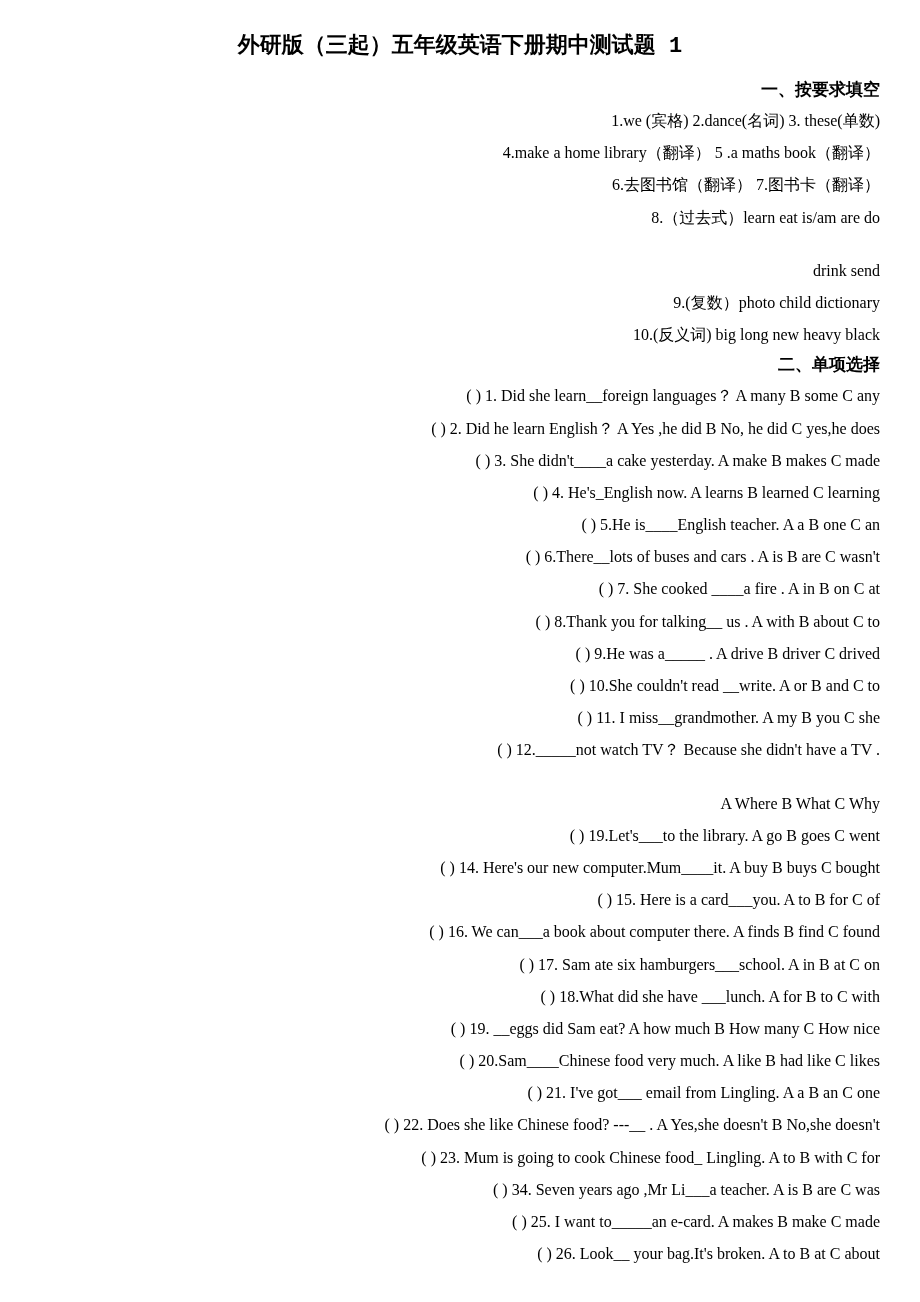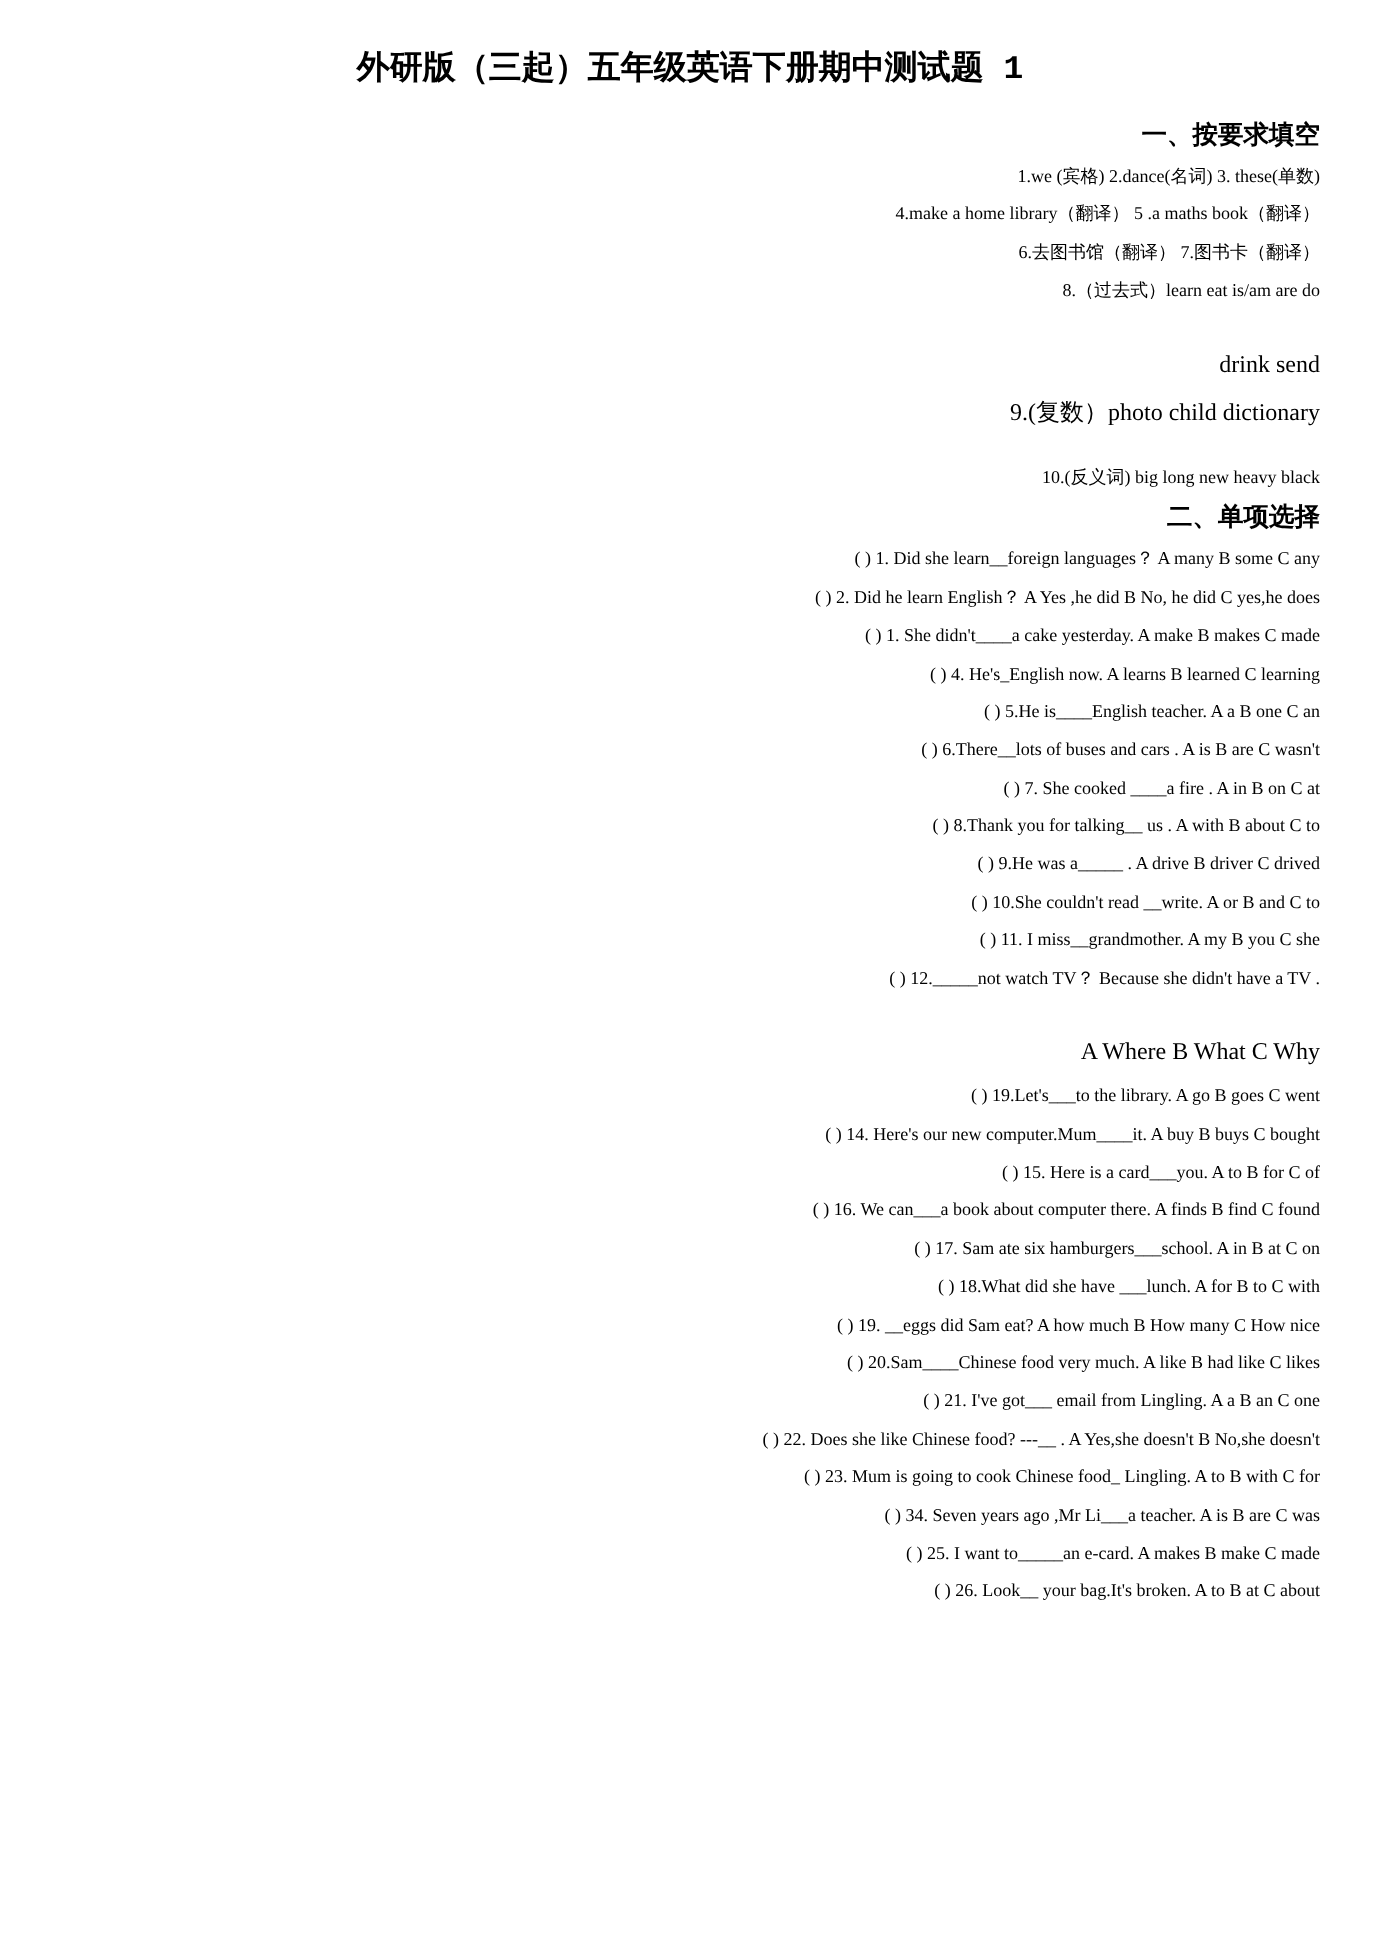--- a/index.html
+++ b/index.html
@@ -33,7 +33,7 @@
     .line {
       margin-bottom: 5px;
       line-height: 1.7;
-      font-size: 12px;
+      font-size: 16px;
     }
     .line-indent {
       margin-left: 40px;

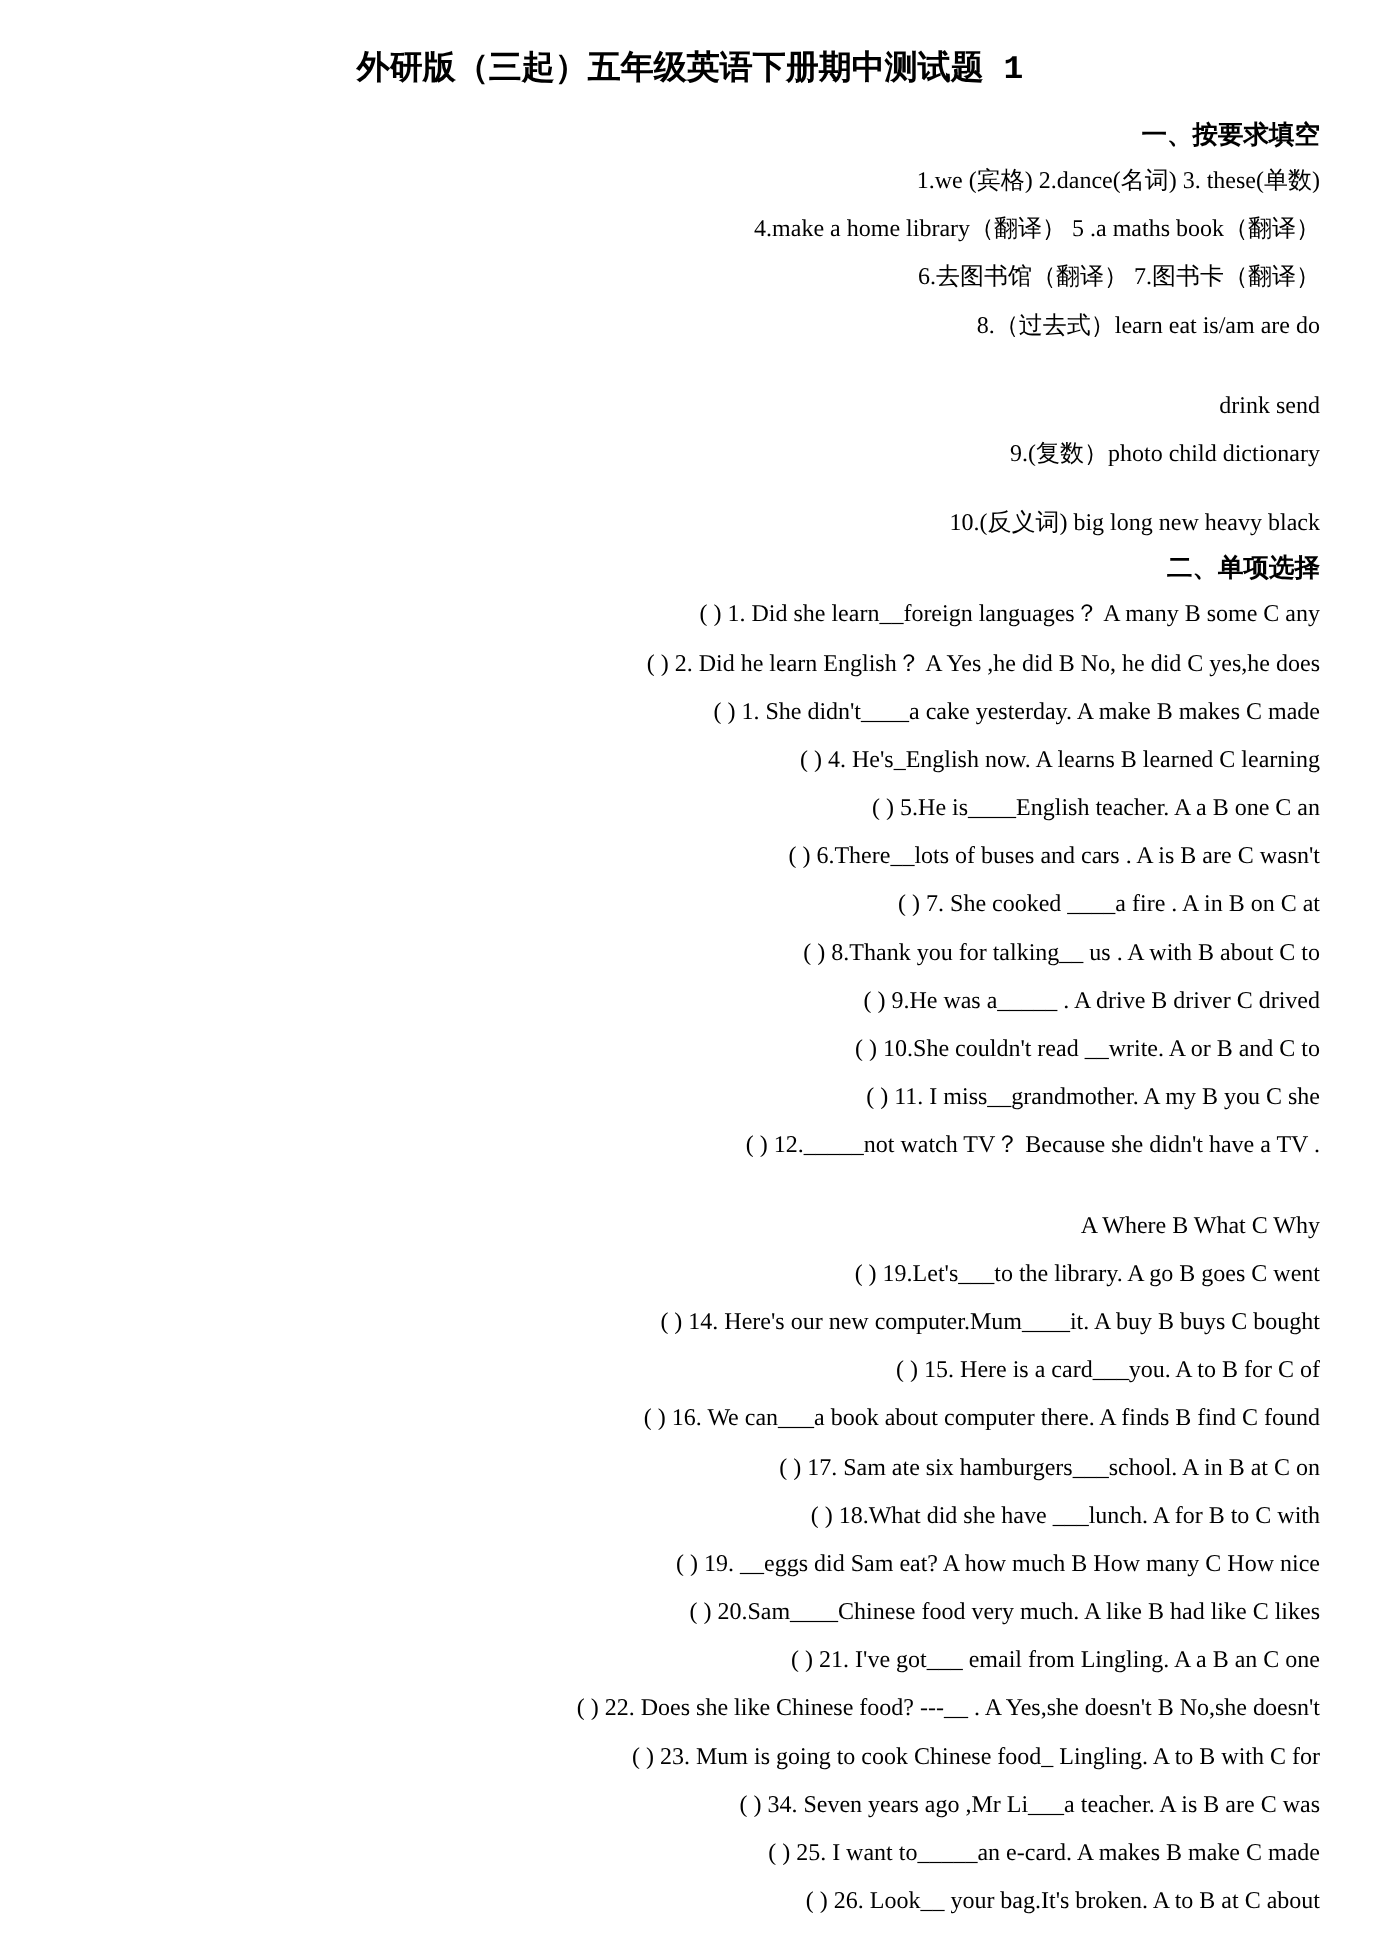--- a/index.html
+++ b/index.html
@@ -37,7 +37,7 @@
     }
     .line-indent {
       margin-left: 40px;
-      margin-bottom: 19px;
+      margin-bottom: 5px;
       line-height: 1.7;
       font-size: 16px;
     }

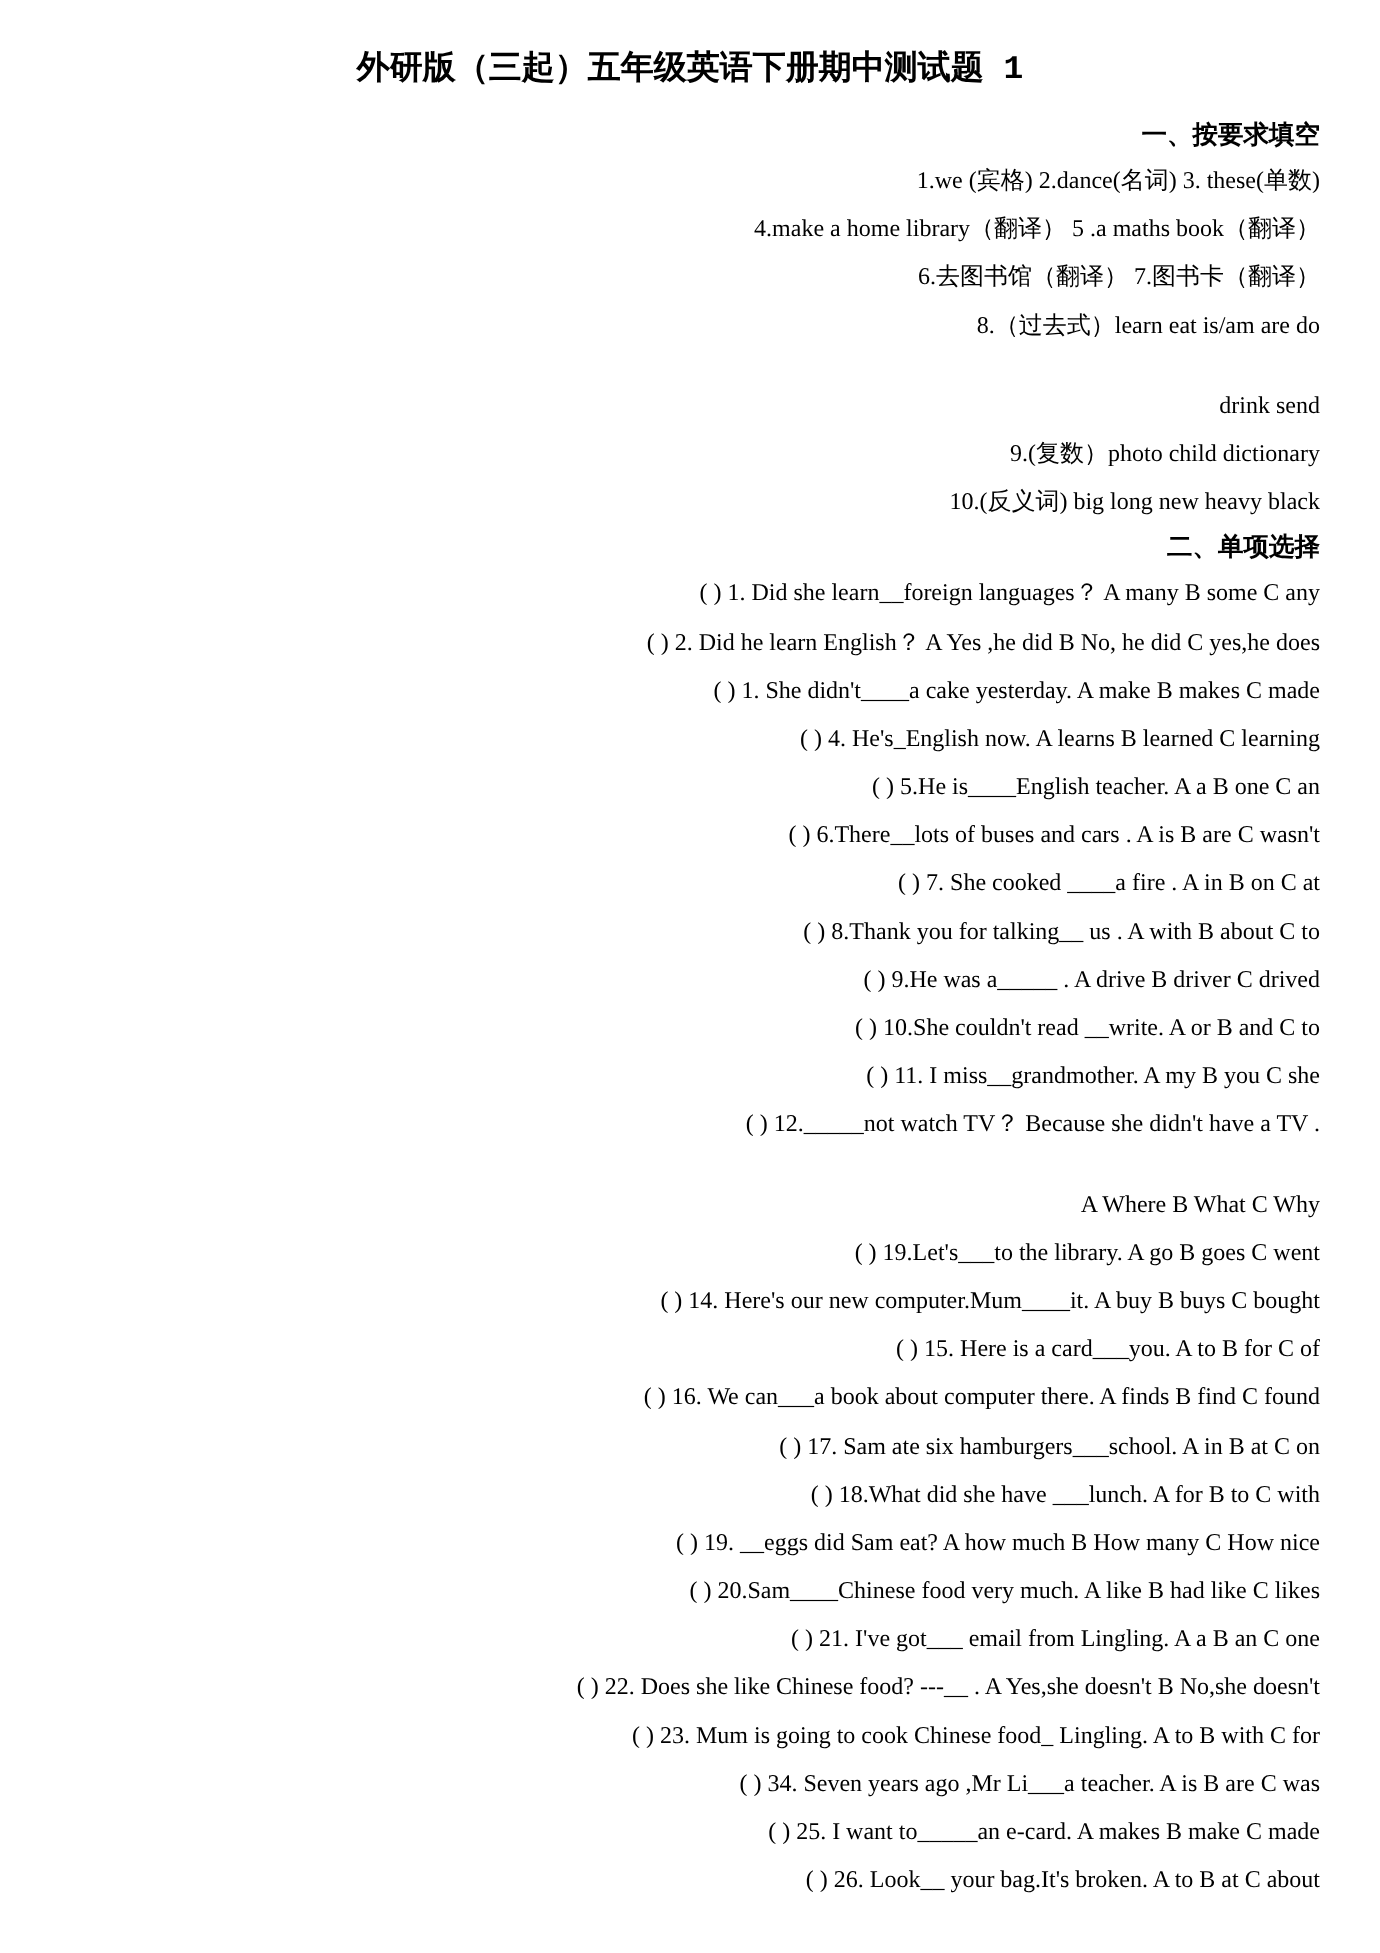--- a/index.html
+++ b/index.html
@@ -68,7 +68,7 @@
 
 <div class="line">( ) 1. Did she learn__foreign languages？  A many   B some  C any</div>
 <div class="line">( ) 2. Did he learn English？  A Yes ,he did   B No, he did  C yes,he does</div>
-<div class="line">( ) 1. She didn't____a cake yesterday.  A make   B makes  C made</div>
+<div class="line">( ) 3. She didn't____a cake yesterday.  A make   B makes  C made</div>
 <div class="line">( ) 4. He's_English now.          A learns   B learned  C learning</div>
 <div class="line">( ) 5.He is____English teacher.          A a    B one  C an</div>
 <div class="line">( ) 6.There__lots of buses and cars .    A is   B are  C wasn't</div>

